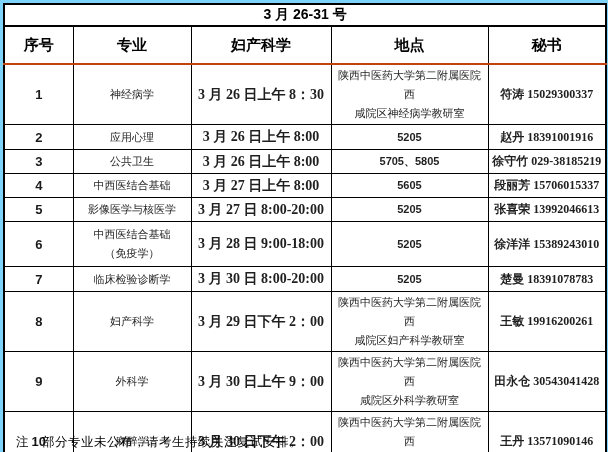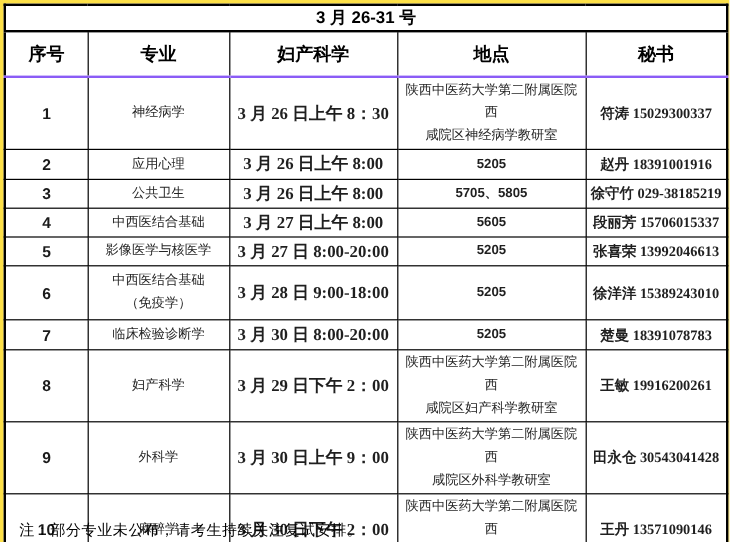--- a/index.html
+++ b/index.html
@@ -10,7 +10,7 @@
     color: #111;
     overflow: hidden;
   }
-  .sheet { position: relative; width: 608px; height: 452px; background: #fde047; }
+  .sheet { position: relative; width: 608px; height: 452px; background: #7dd3fc; }
 
   table.schedule {
     position: absolute; left: 3px; top: 3px;

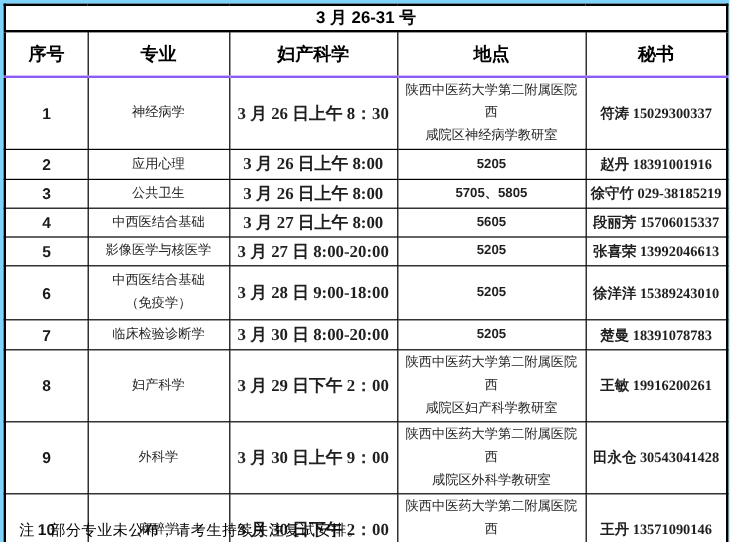--- a/index.html
+++ b/index.html
@@ -35,7 +35,7 @@
   tr.header-row th {
     font-family: "Liberation Sans", "DejaVu Sans", sans-serif;
     font-weight: bold; font-size: 15px; color: #000;
-    border-bottom: 2px solid #8b5cf6;
+    border-bottom: 2px solid #c2410c;
     margin-top: 48px;
   }
   td.no {

